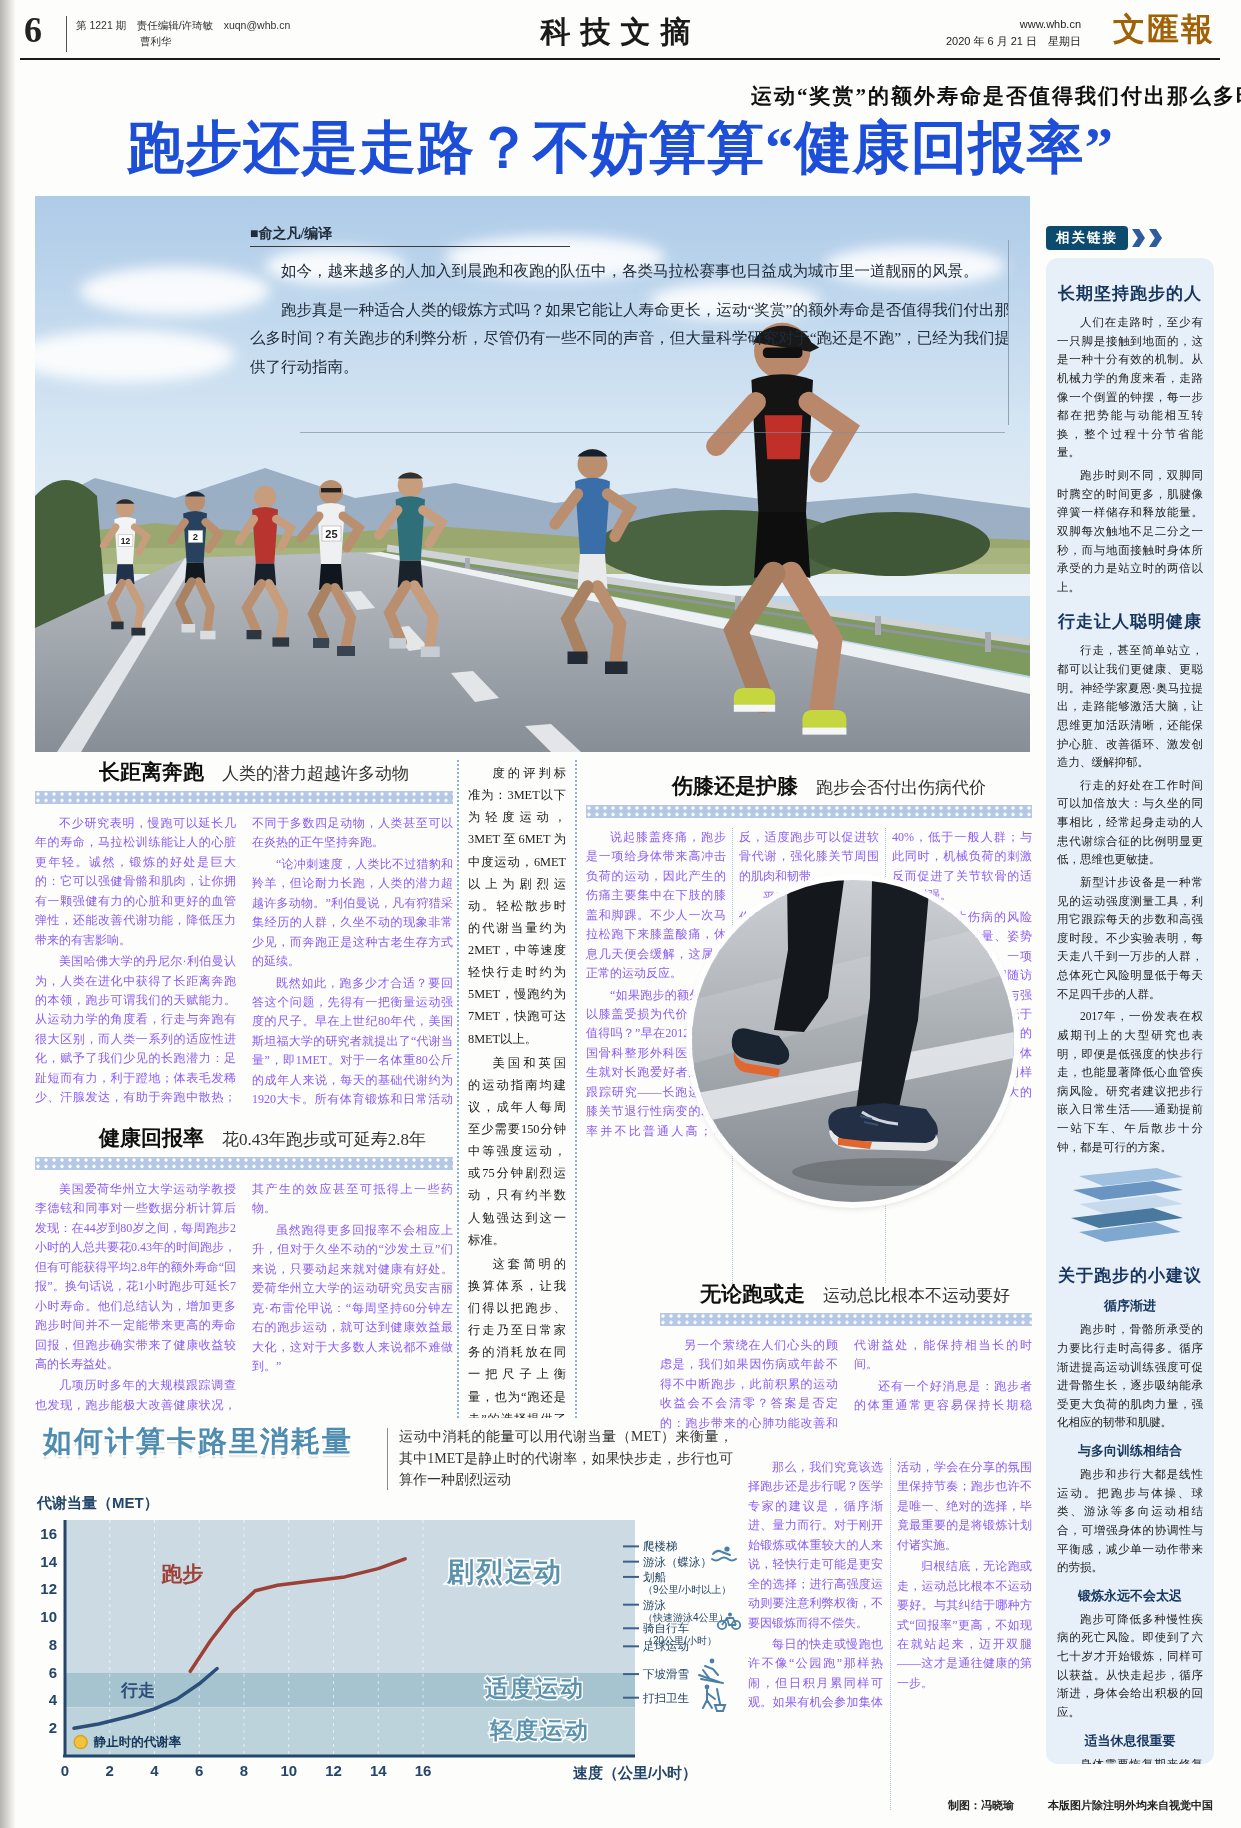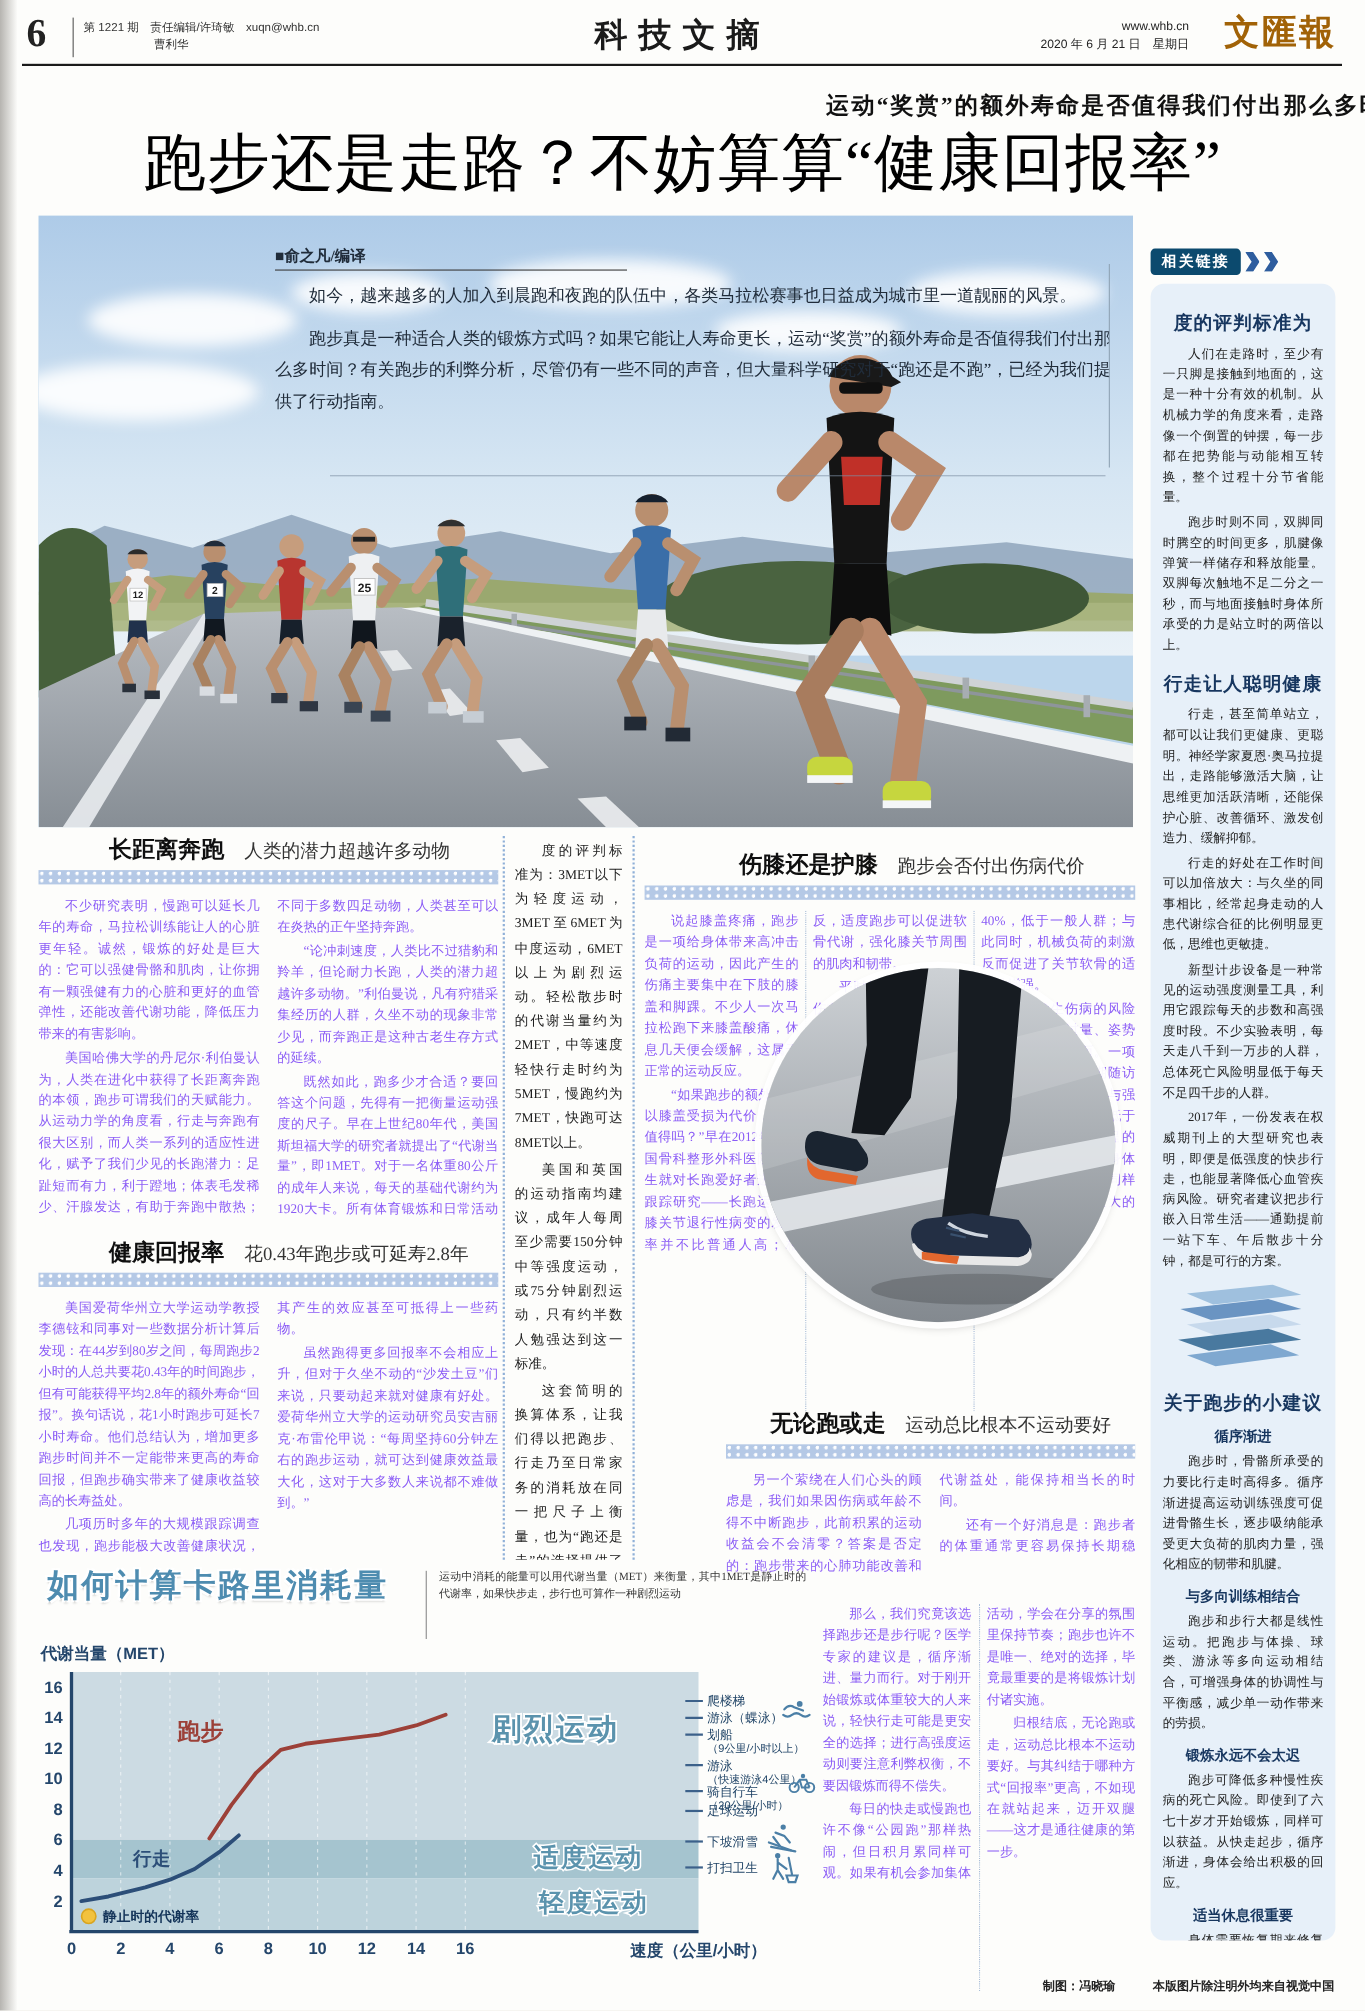--- a/index.html
+++ b/index.html
@@ -17,7 +17,7 @@
   .hdr-rule{left:20px;top:58px;width:1200px;height:2px;background:#1a1a1a;}
   
   .kicker{left:0;top:82px;width:1241px;text-align:right;font-size:21px;font-weight:900;color:#111;letter-spacing:2px;padding-left:41px;}
-  .headline{left:0;top:110px;width:1241px;text-align:center;font-size:57px;font-weight:400;color:#000000;letter-spacing:1px;}
+  .headline{left:0;top:110px;width:1241px;text-align:center;font-size:57px;font-weight:700;color:#1d4ed8;letter-spacing:1px;}
   
   .photo{left:35px;top:196px;width:995px;height:556px;overflow:hidden;background:#bcd6ec;}
   .photo svg{display:block;}

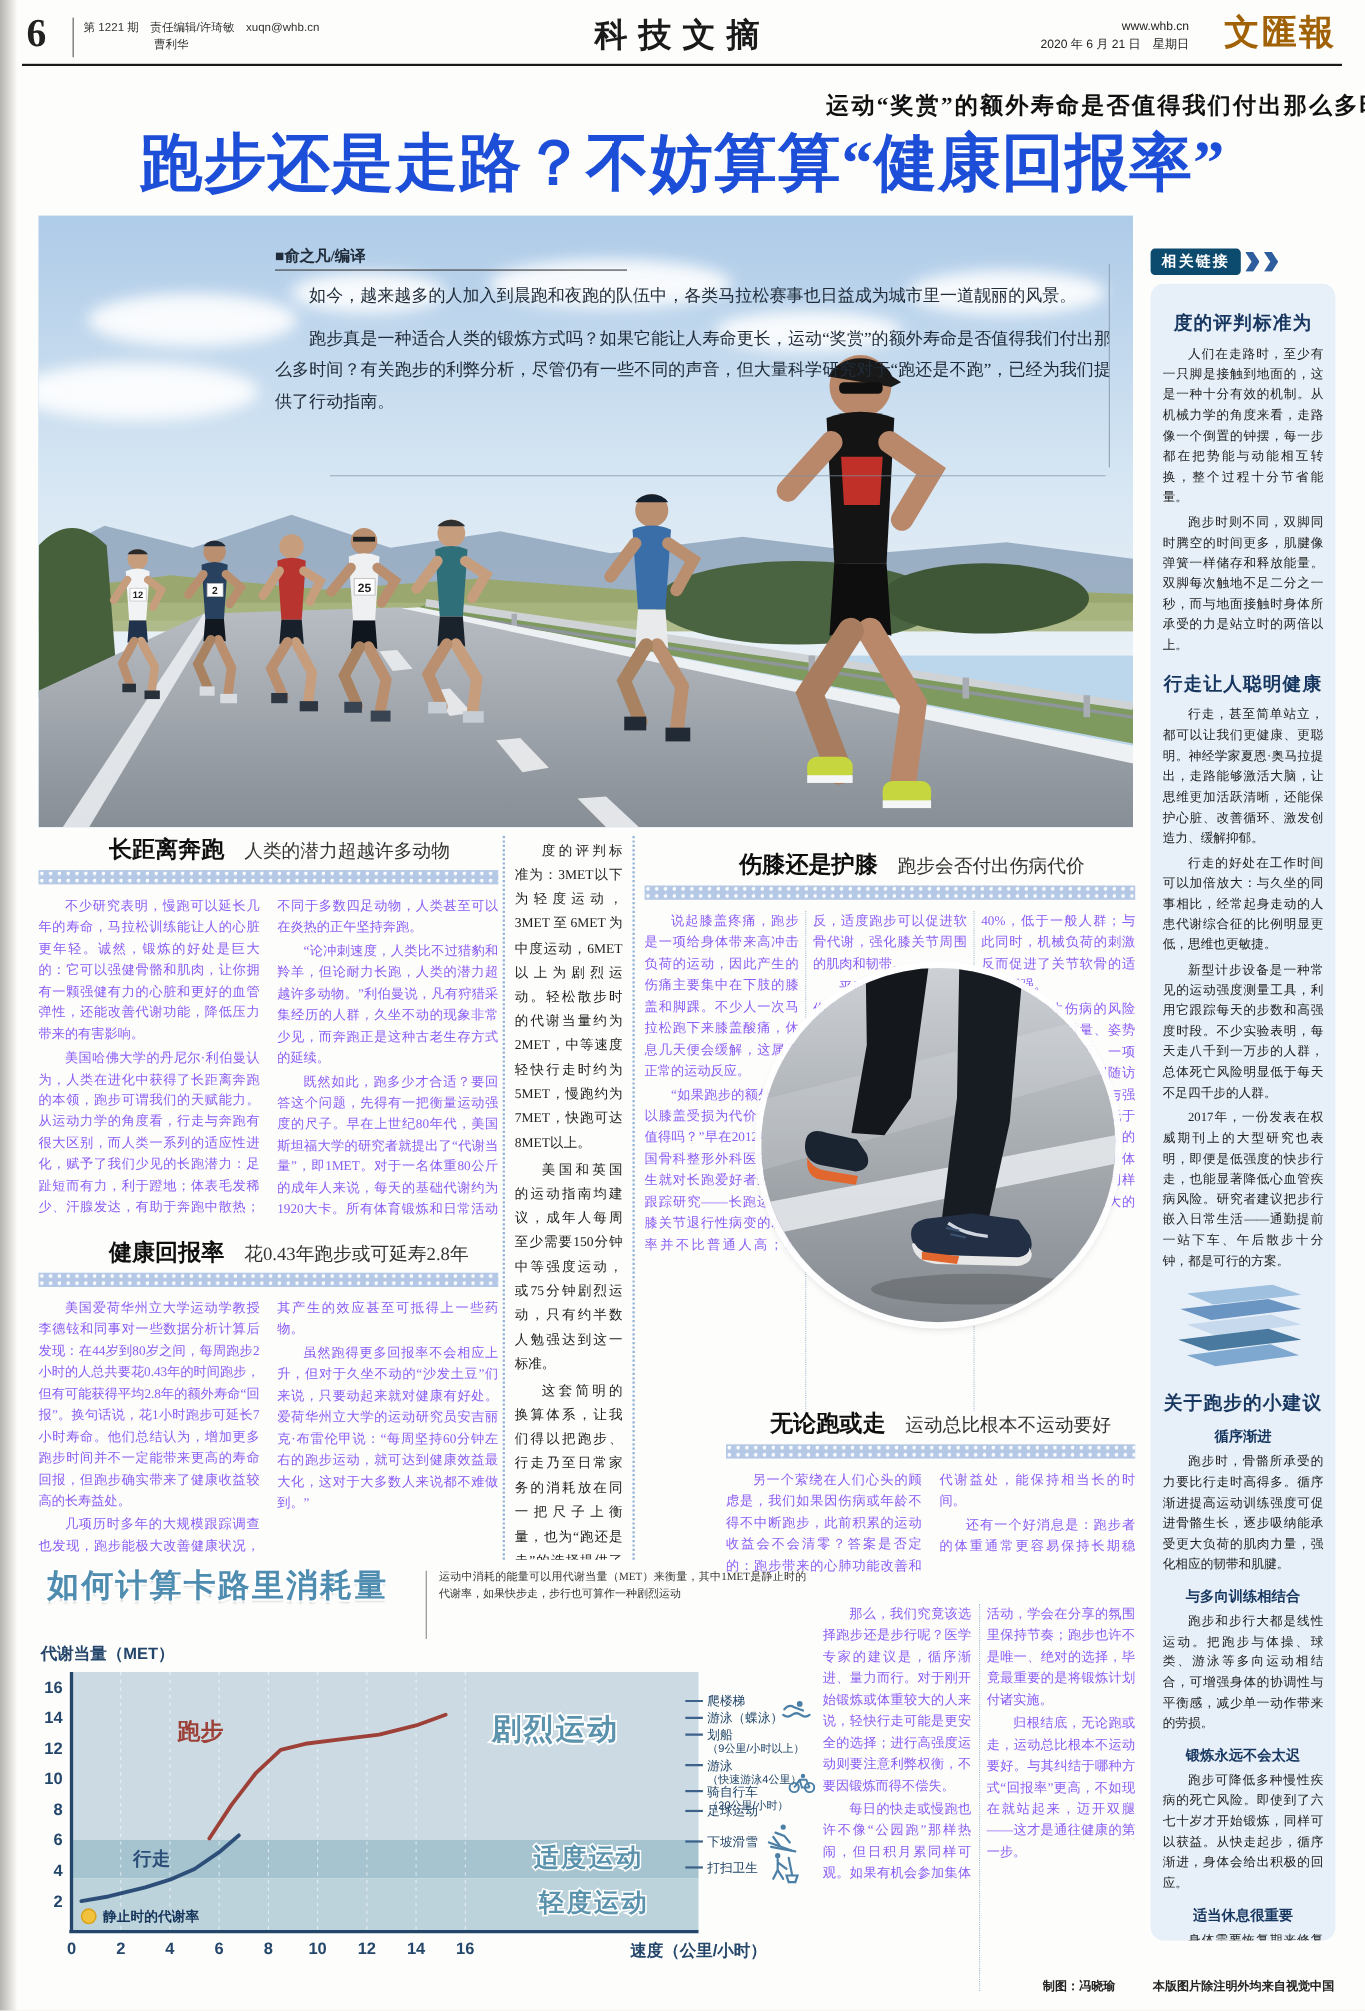--- a/index.html
+++ b/index.html
@@ -447,7 +447,7 @@
       <span class="chev"></span>
     </div>
     <div class="side-box">
-      <div class="side-title">度的评判标准为</div>
+      <div class="side-title">长期坚持跑步的人</div>
       <p>人们在走路时，至少有一只脚是接触到地面的，这是一种十分有效的机制。从机械力学的角度来看，走路像一个倒置的钟摆，每一步都在把势能与动能相互转换，整个过程十分节省能量。</p>
       <p>跑步时则不同，双脚同时腾空的时间更多，肌腱像弹簧一样储存和释放能量。双脚每次触地不足二分之一秒，而与地面接触时身体所承受的力是站立时的两倍以上。</p>
       <div class="side-title">行走让人聪明健康</div>

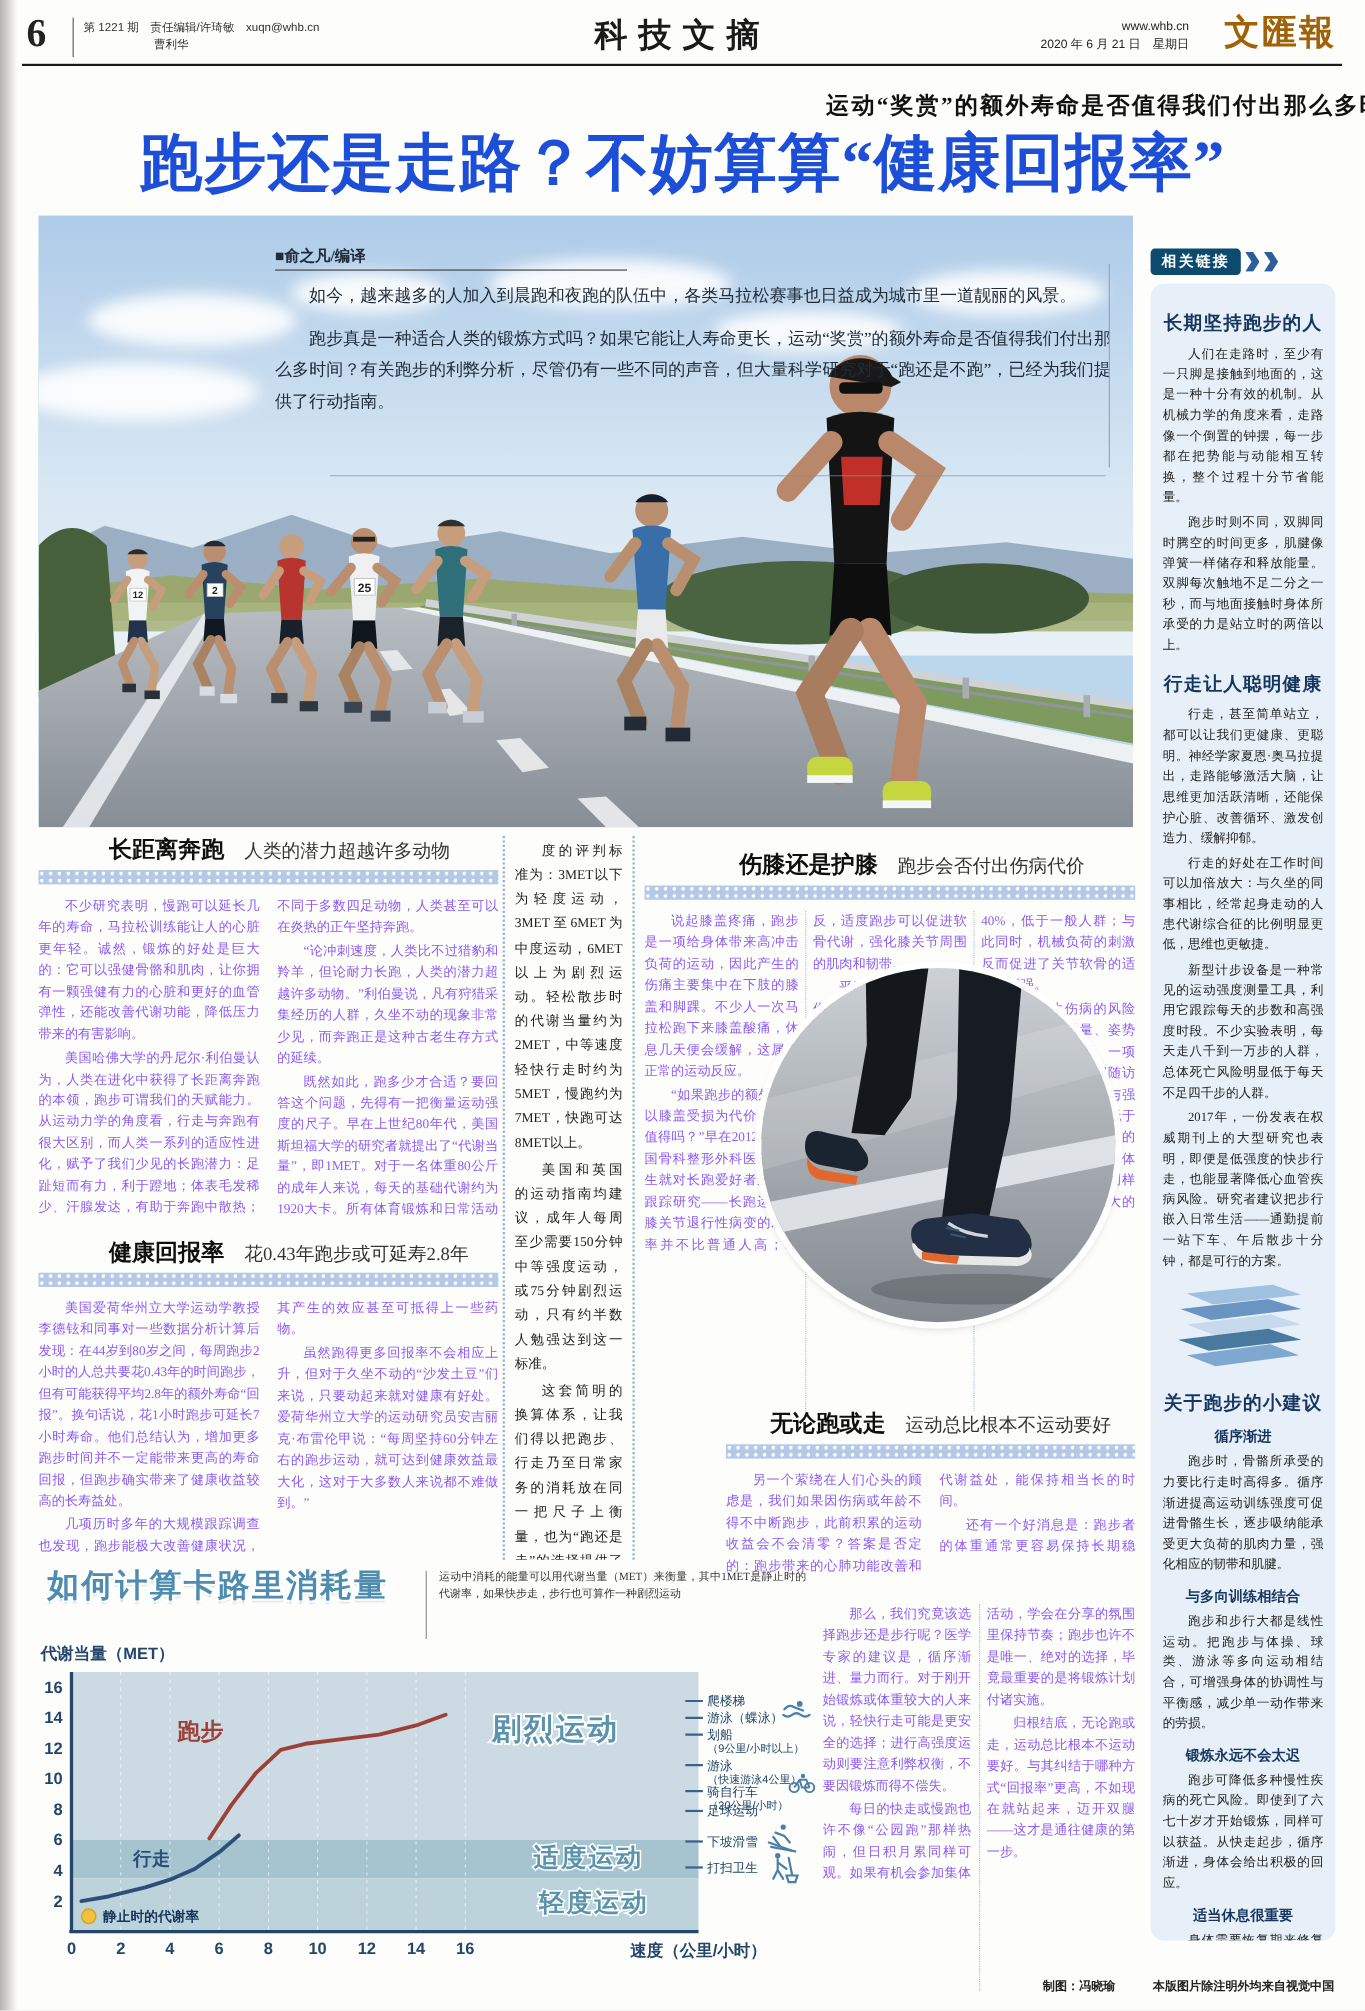--- a/index.html
+++ b/index.html
@@ -48,7 +48,7 @@
     font-family:"Liberation Sans",sans-serif;
     text-shadow:-2px -2px 0 #fff,2px -2px 0 #fff,-2px 2px 0 #fff,2px 2px 0 #fff,0 3px 2px rgba(0,0,0,.18);}
   .c-div{position:absolute;left:352px;top:8px;height:62px;border-left:1px solid #8a8a8a;}
-  .c-note{position:absolute;left:364px;top:6px;width:334px;font-size:10px;line-height:1.55;color:#333;text-align:justify;}
+  .c-note{position:absolute;left:364px;top:6px;width:334px;font-size:14px;line-height:1.55;color:#333;text-align:justify;}
   .c-ylabel{position:absolute;left:2px;top:74px;font-size:15px;font-weight:700;color:#24466b;font-family:"Liberation Sans",sans-serif;}
   #met-chart{position:absolute;left:0;top:96px;}
   #chart-icons{position:absolute;left:0;top:96px;pointer-events:none;}

